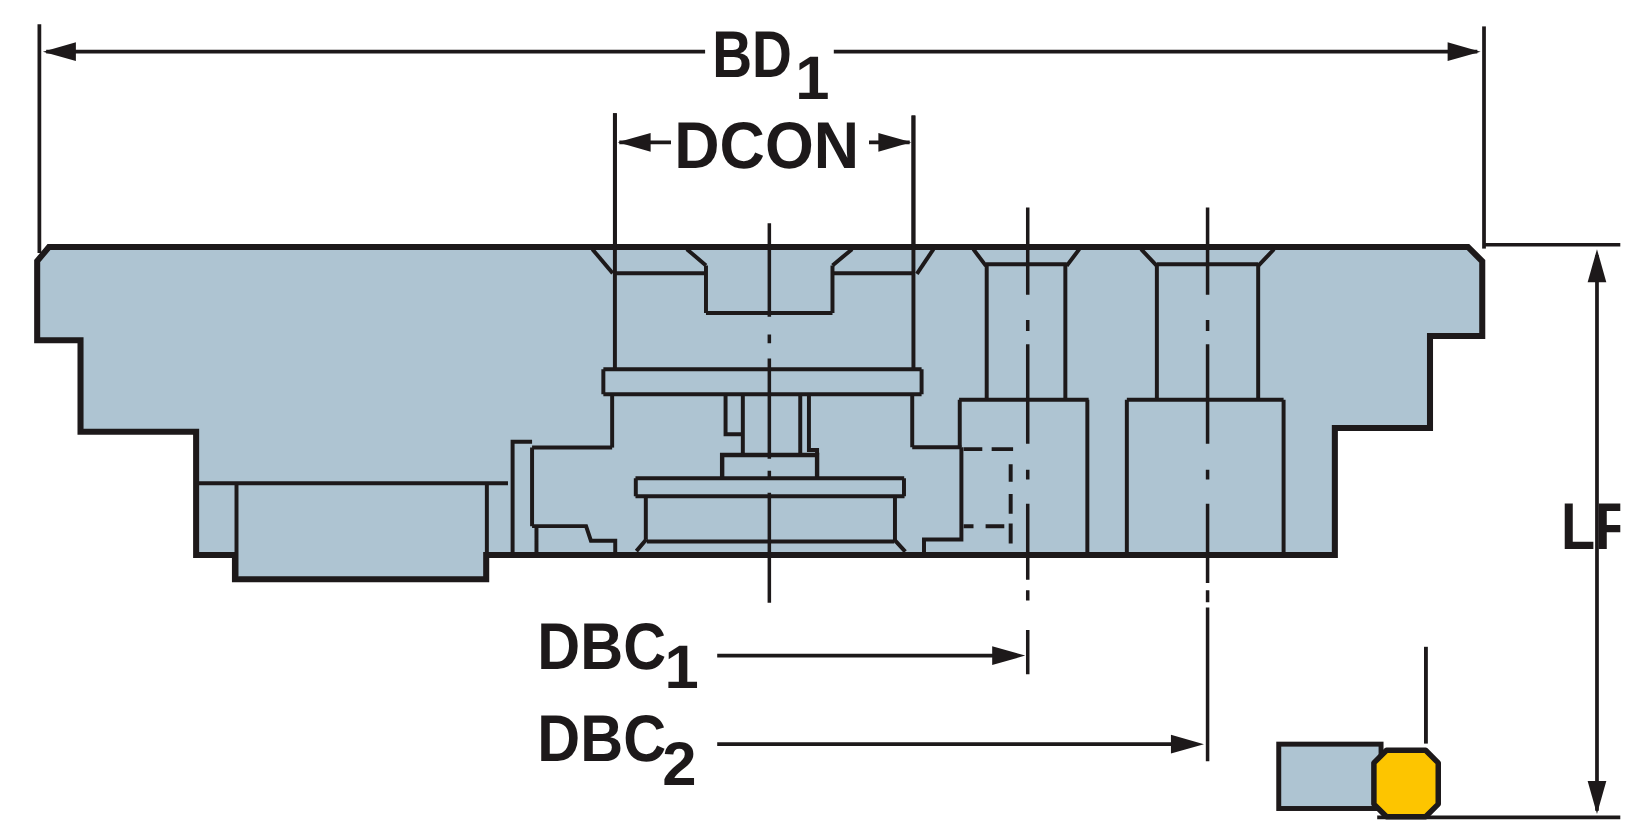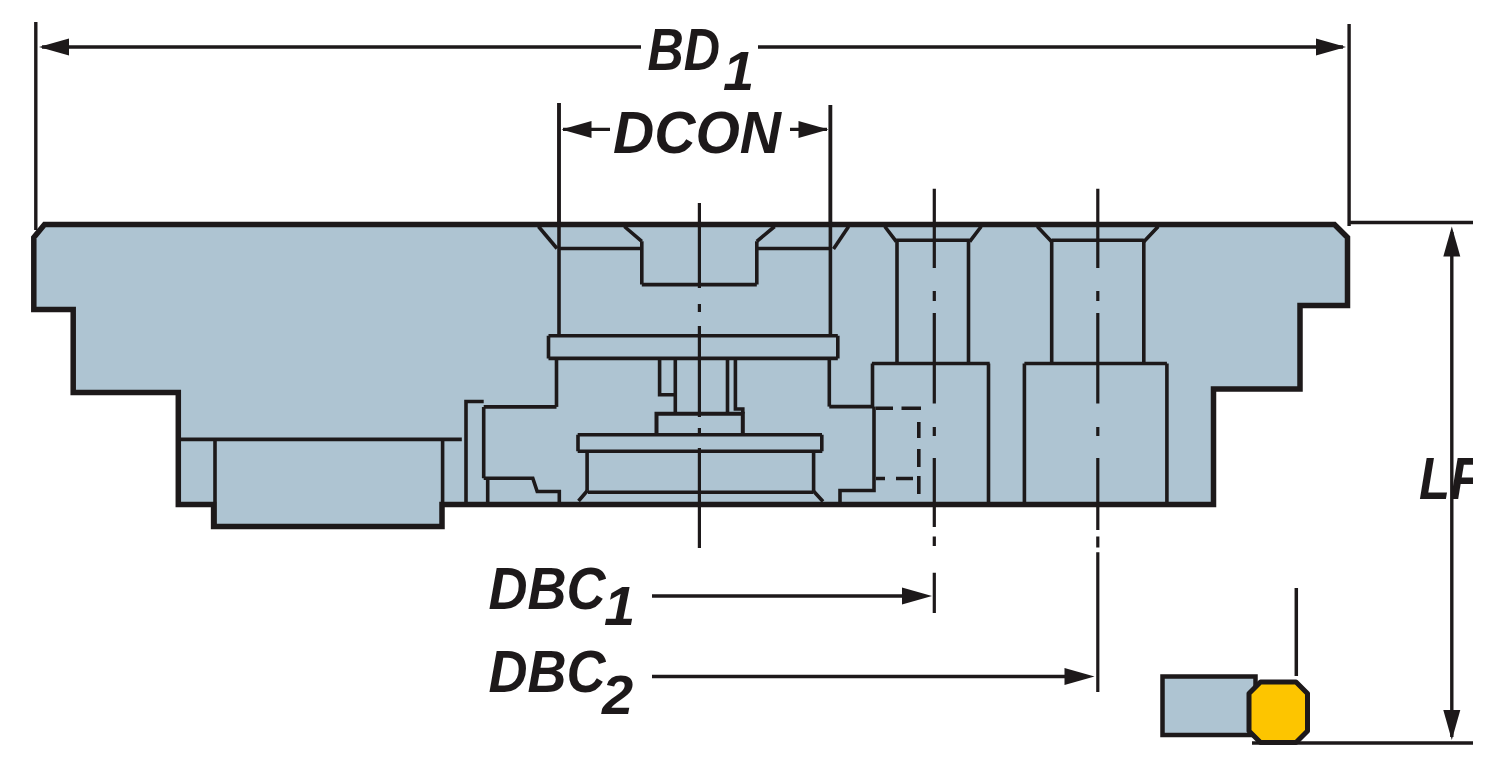--- a/index.html
+++ b/index.html
@@ -3,7 +3,7 @@
 <meta charset="utf-8">
 <style>
   html,body{margin:0;padding:0;background:#ffffff;}
-  .wrap{width:1473px;height:764px;position:relative;overflow:hidden;background:#ffffff;font-style:italic;}
+  .wrap{width:1473px;height:764px;position:relative;overflow:hidden;background:#ffffff;}
   text{font-family:"Liberation Sans",sans-serif;font-weight:bold;fill:#1d191a;}
 </style>
 </head>

